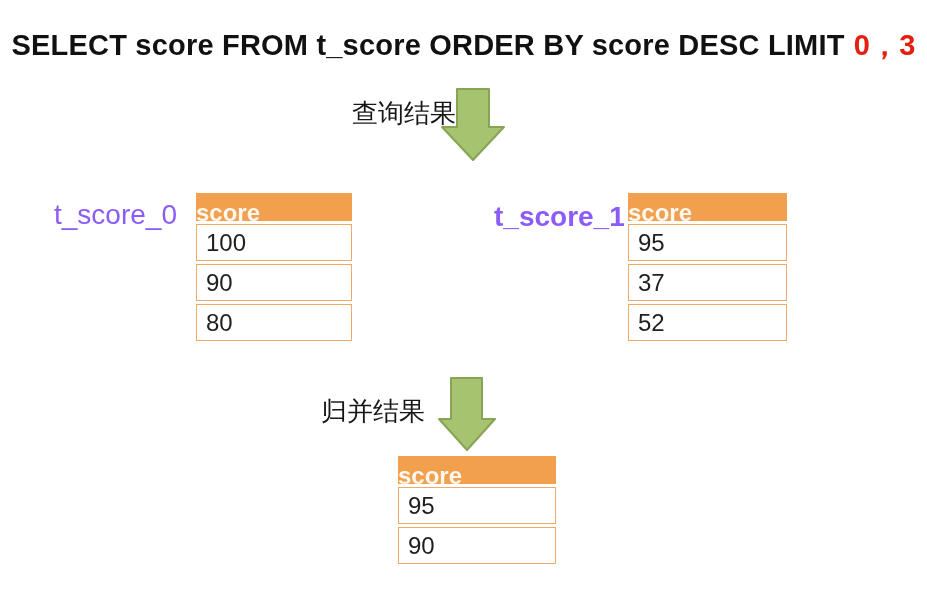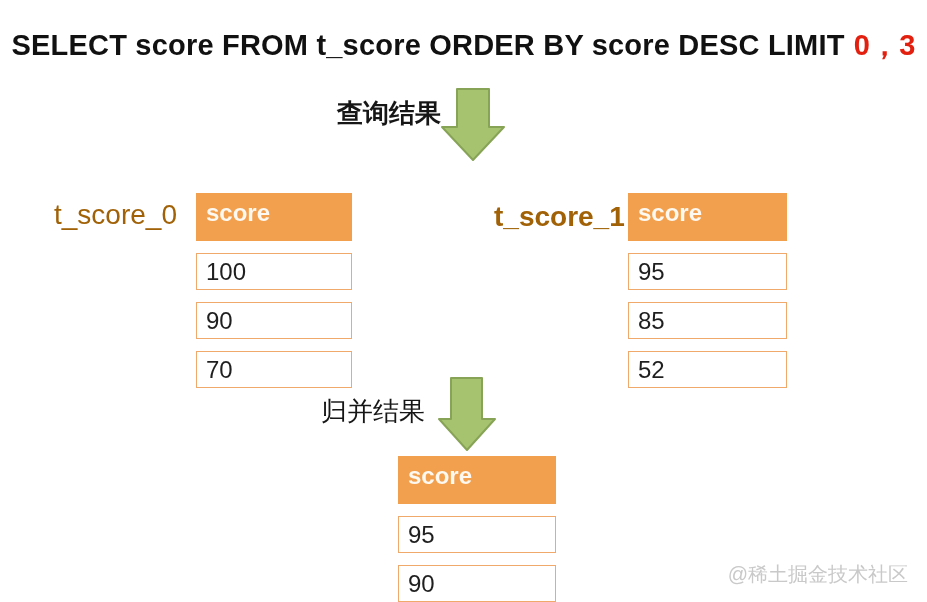--- a/index.html
+++ b/index.html
@@ -31,7 +31,7 @@
     color: #161616;
     white-space: nowrap;
   }
-  #query-label { left: 337px; top: 96px; font-weight: bold; }
+  #query-label { left: 352px; top: 96px; }
   #merge-label { left: 321px; top: 394px; }
   .arrow { position: absolute; }
   #arrow1 { left: 440px; top: 87px; width: 66px; height: 75px; }

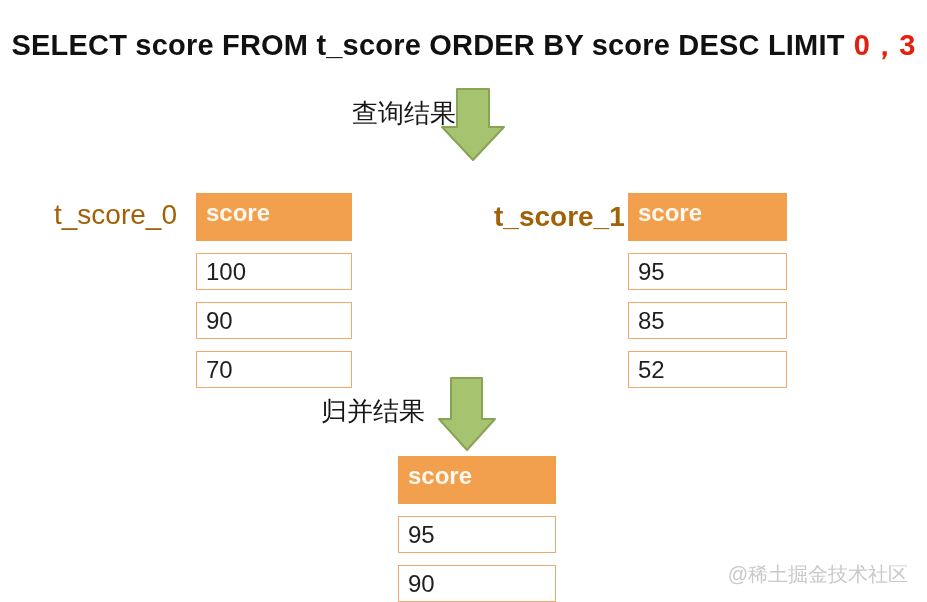--- a/index.html
+++ b/index.html
@@ -39,7 +39,7 @@
   .tbl-label {
     position: absolute;
     font-size: 28px;
-    color: #a16207;
+    color: #8b5cf6;
     white-space: nowrap;
   }
   #label-t0 { left: 54px; top: 199px; }

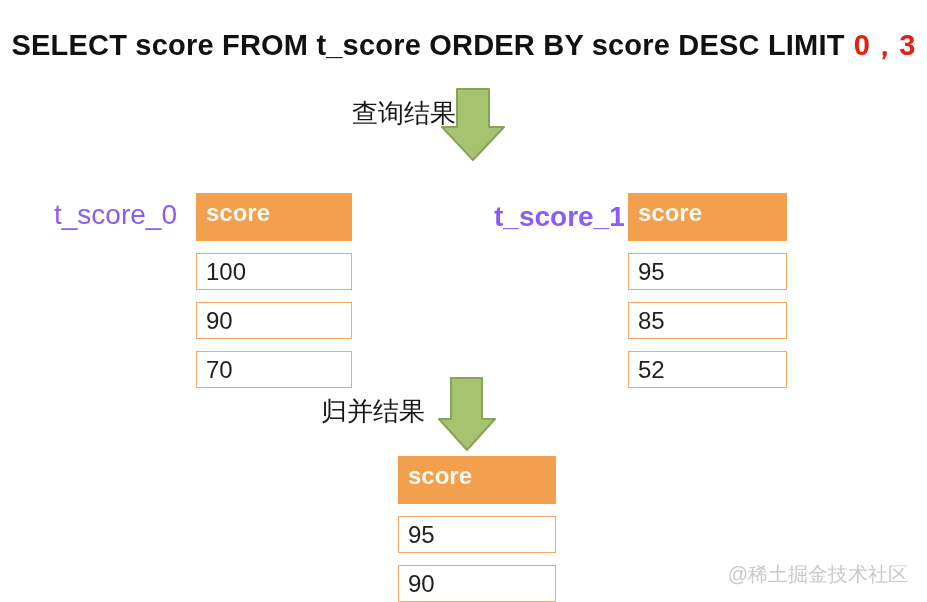--- a/index.html
+++ b/index.html
@@ -53,9 +53,9 @@
     color: var(--header-text);
     font-weight: 700;
     font-size: 24px;
-    height: 48px;
+    height: 28px;
     line-height: 40px;
-    padding-left: 10px;
+    padding-left: 0;
     margin-bottom: 1px;
   }
   .cell {

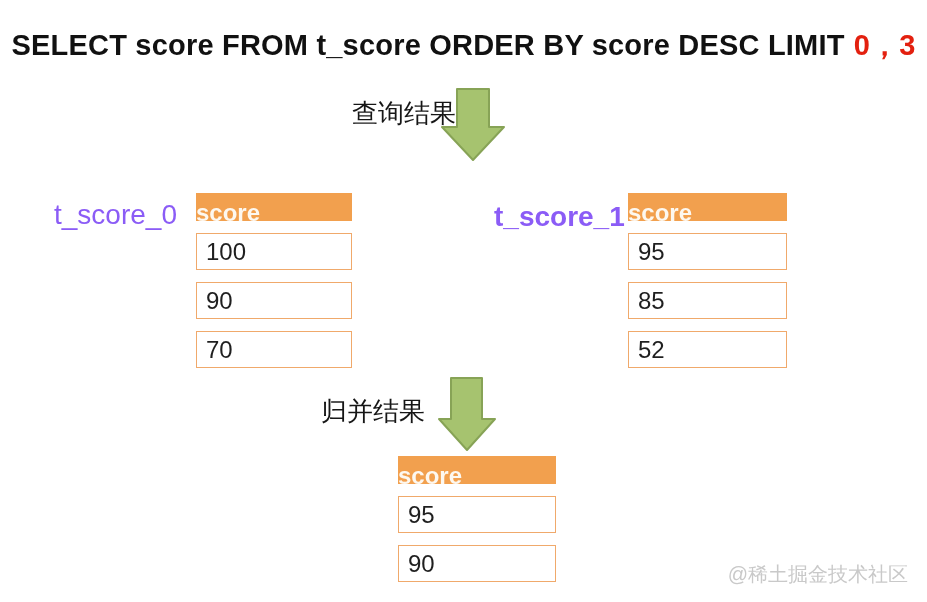--- a/index.html
+++ b/index.html
@@ -66,7 +66,7 @@
     height: 37px;
     line-height: 35px;
     padding-left: 9px;
-    margin-top: 12px;
+    margin-top: 3px;
   }
   .watermark {
     position: absolute;

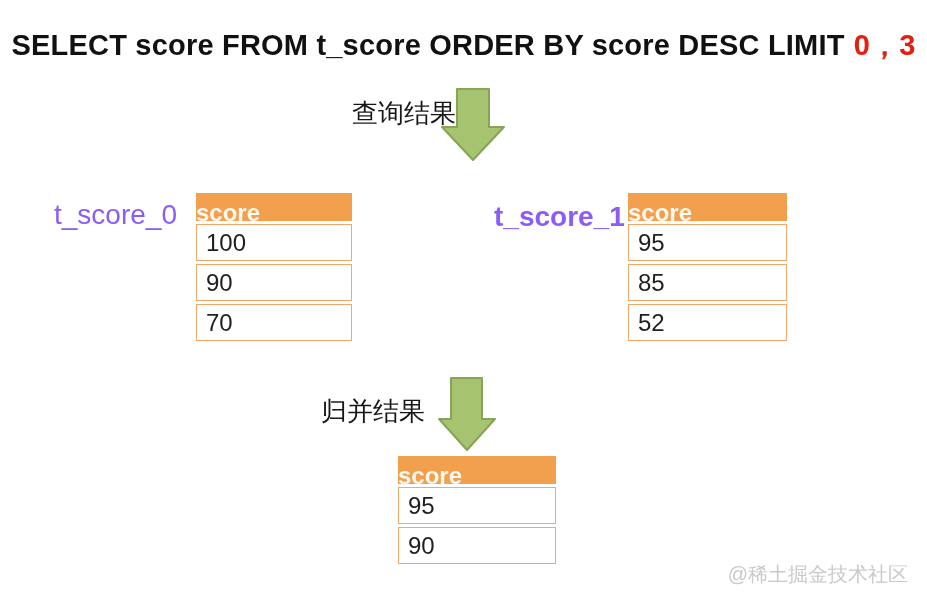--- a/index.html
+++ b/index.html
@@ -107,7 +107,7 @@
     <div class="thead">score</div>
     <div class="tbody">
         <div class="cell">95</div>
-        <div class="cell">85</div>
+        <div class="cell">37</div>
         <div class="cell">52</div>
       </div>
   </div>

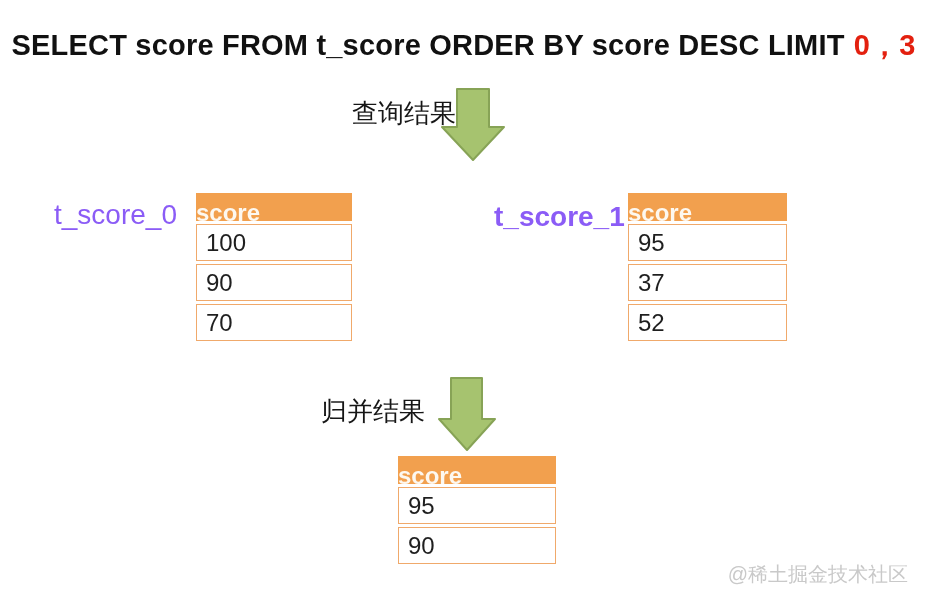--- a/index.html
+++ b/index.html
@@ -98,7 +98,7 @@
     <div class="tbody">
         <div class="cell">100</div>
         <div class="cell">90</div>
-        <div class="cell">70</div>
+        <div class="cell">80</div>
       </div>
   </div>
 

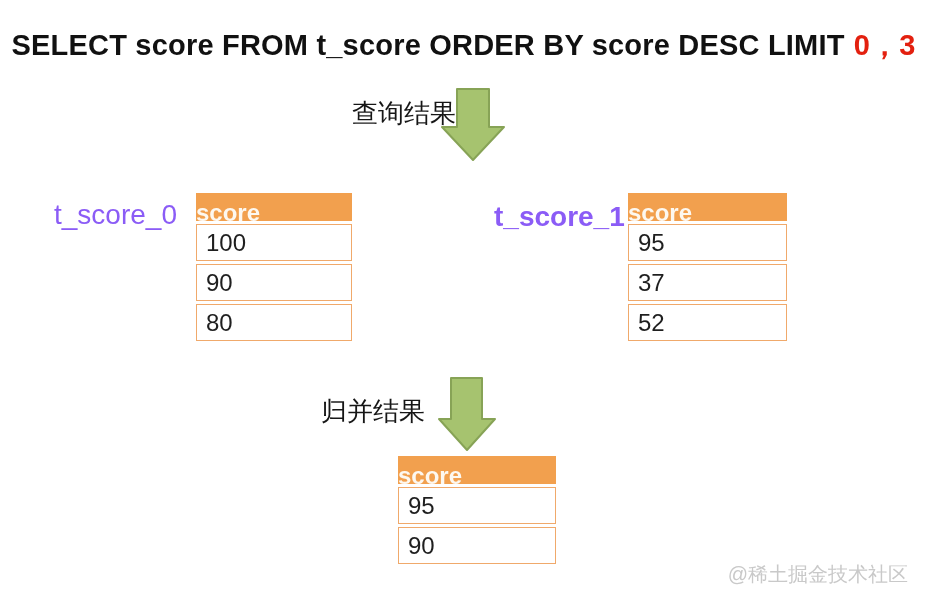--- a/index.html
+++ b/index.html
@@ -126,7 +126,6 @@
       </div>
   </div>
 
-  <div class="watermark">@稀土掘金技术社区</div>
 
 </div>
 

